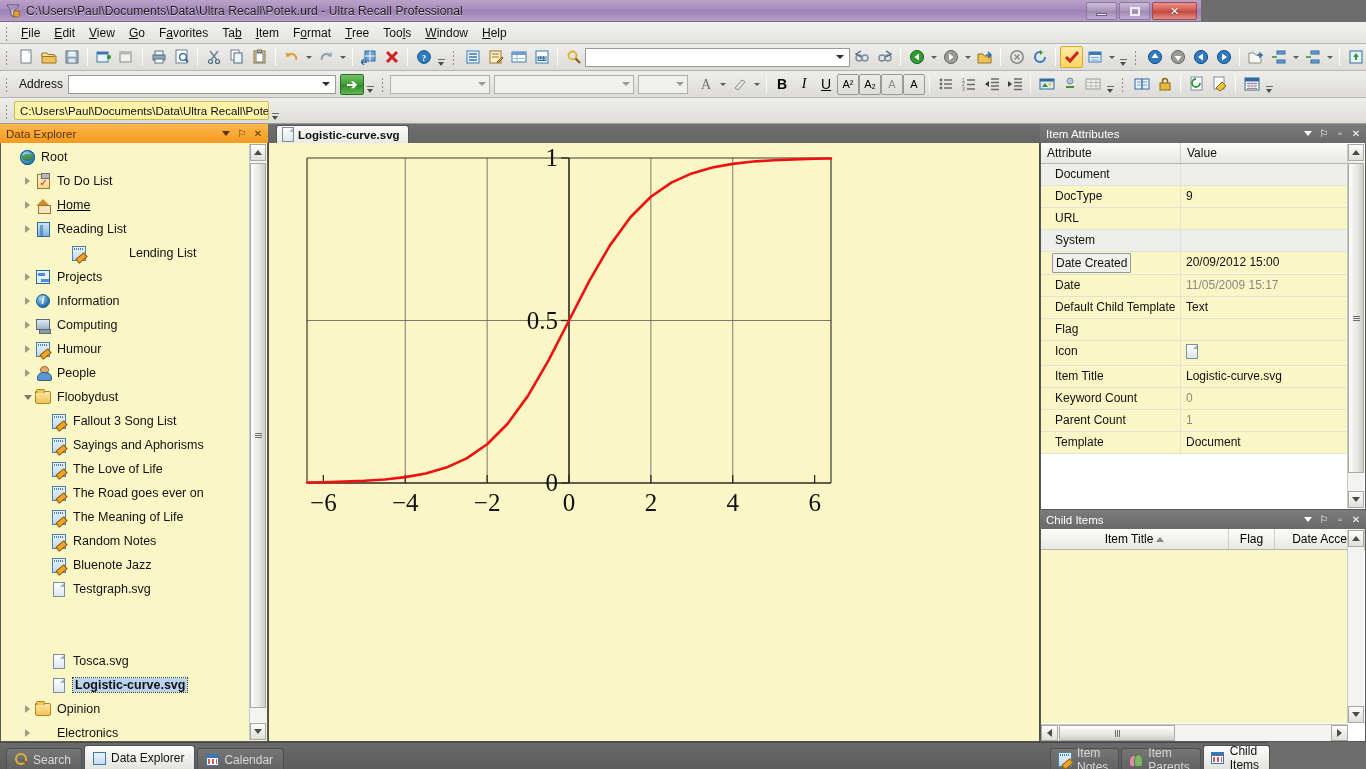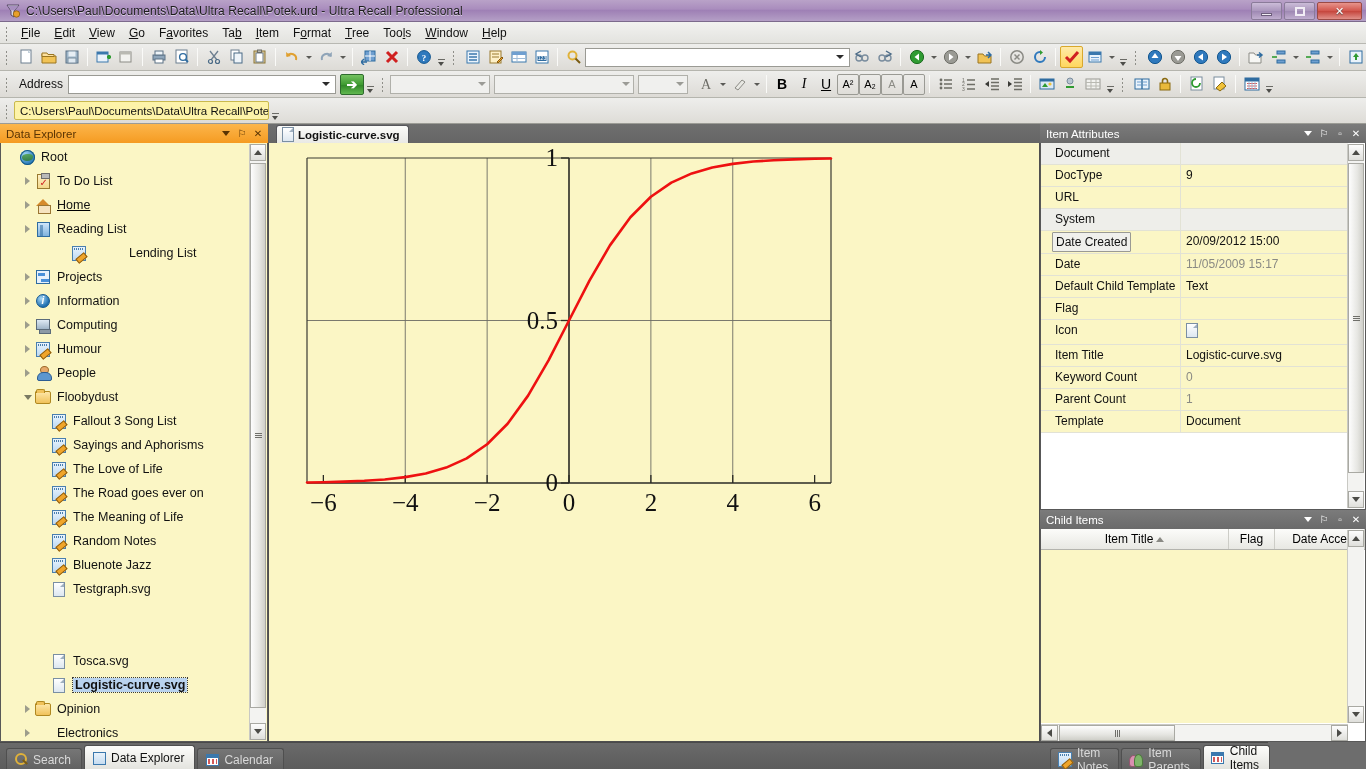--- a/index.html
+++ b/index.html
@@ -15,7 +15,7 @@
 
   
   .titlebar{
-    position:absolute; left:0; top:0; width:1366px; height:22px;
+    position:absolute; left:0; top:0; width:1201px; height:22px;
     background:linear-gradient(to bottom,#b9a2c8 0%,#a98cbd 45%,#9d7eb4 46%,#b49fc6 100%);
     border-bottom:1px solid #7c6a8c;
     display:flex; align-items:center;

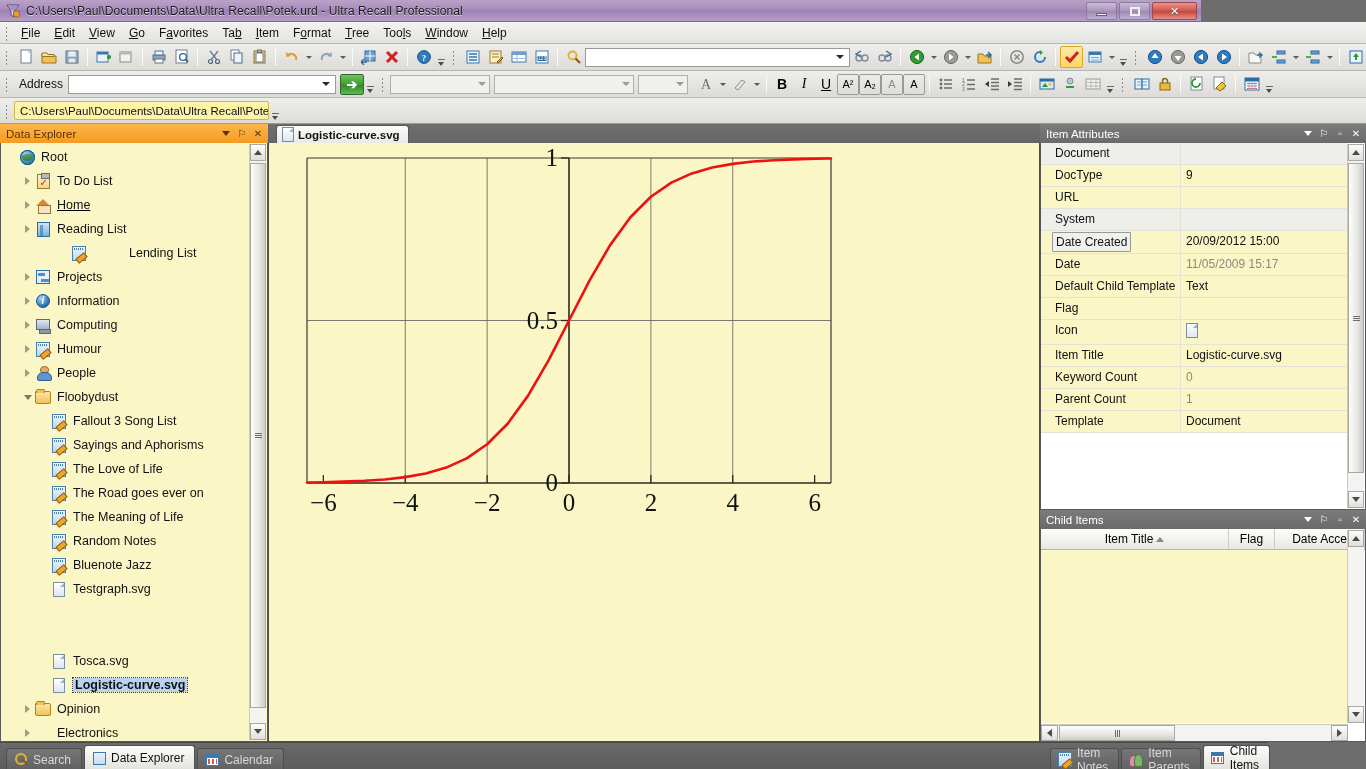--- a/index.html
+++ b/index.html
@@ -974,6 +974,10 @@
     </div>
     <div class="attrbox">
       <div class="agrid">
+        <div class="ahdr">
+          <div class="c1">Attribute</div>
+          <div class="c2">Value</div>
+        </div>
         <div id="attr-slot">
             <div class="arow grp">
               <div class="k">Document</div>

